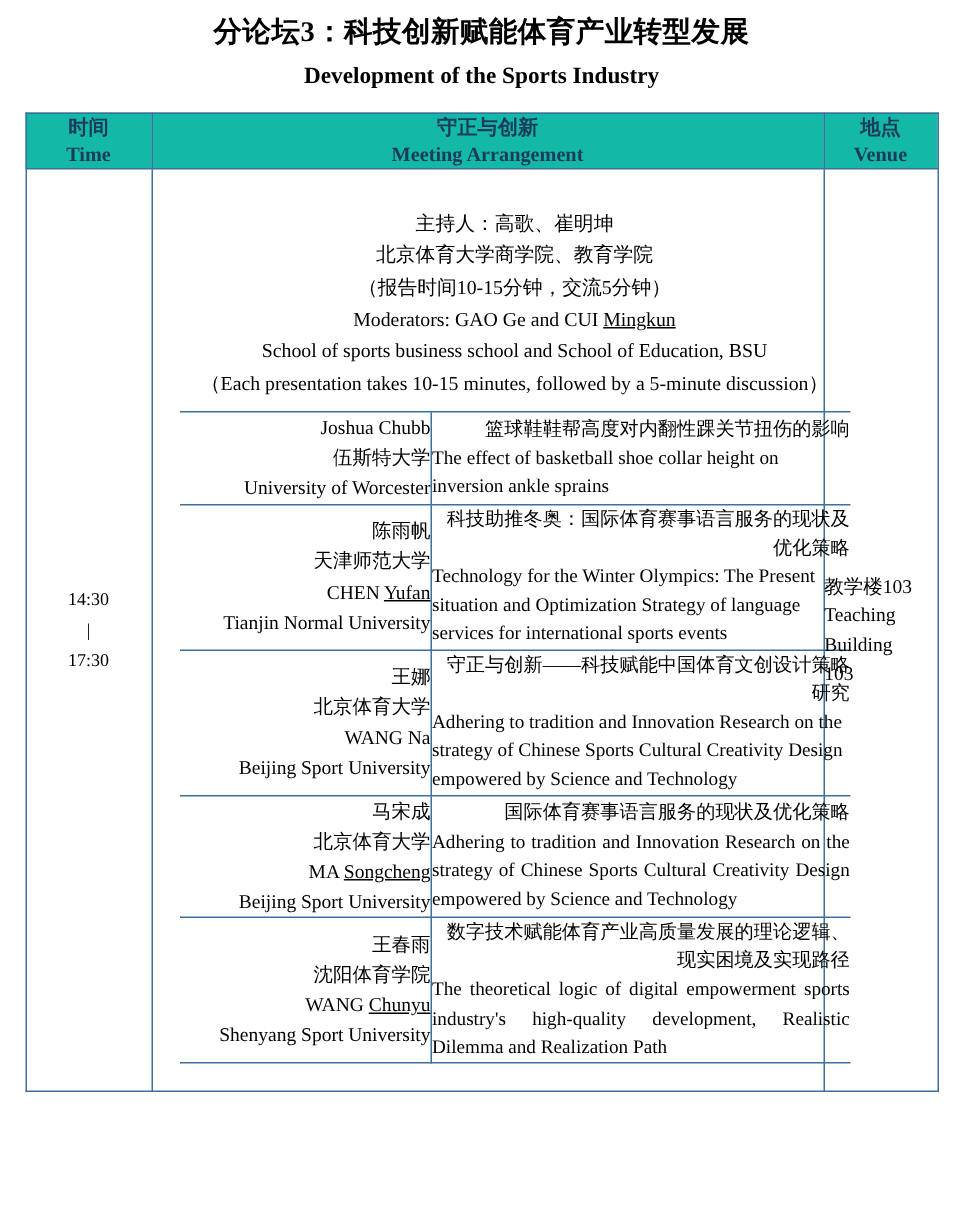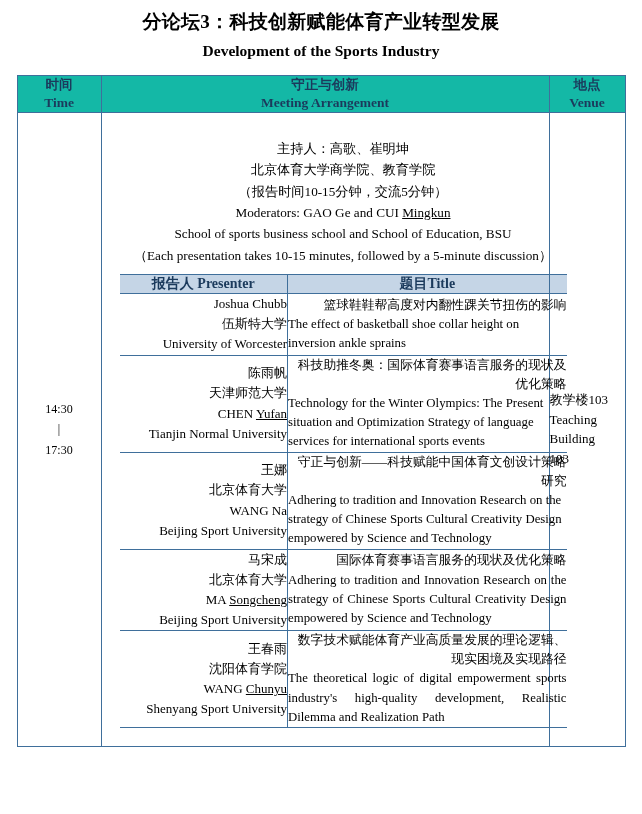--- a/index.html
+++ b/index.html
@@ -188,10 +188,6 @@
                 </td>
               </tr>
 
-              <tr class="subhdr-row">
-                <td class="l sub-presenter">报告人 Presenter</td>
-                <td class="r sub-title">题目Title</td>
-              </tr>
 
               <tr>
                 <td class="l presenter-cell">

